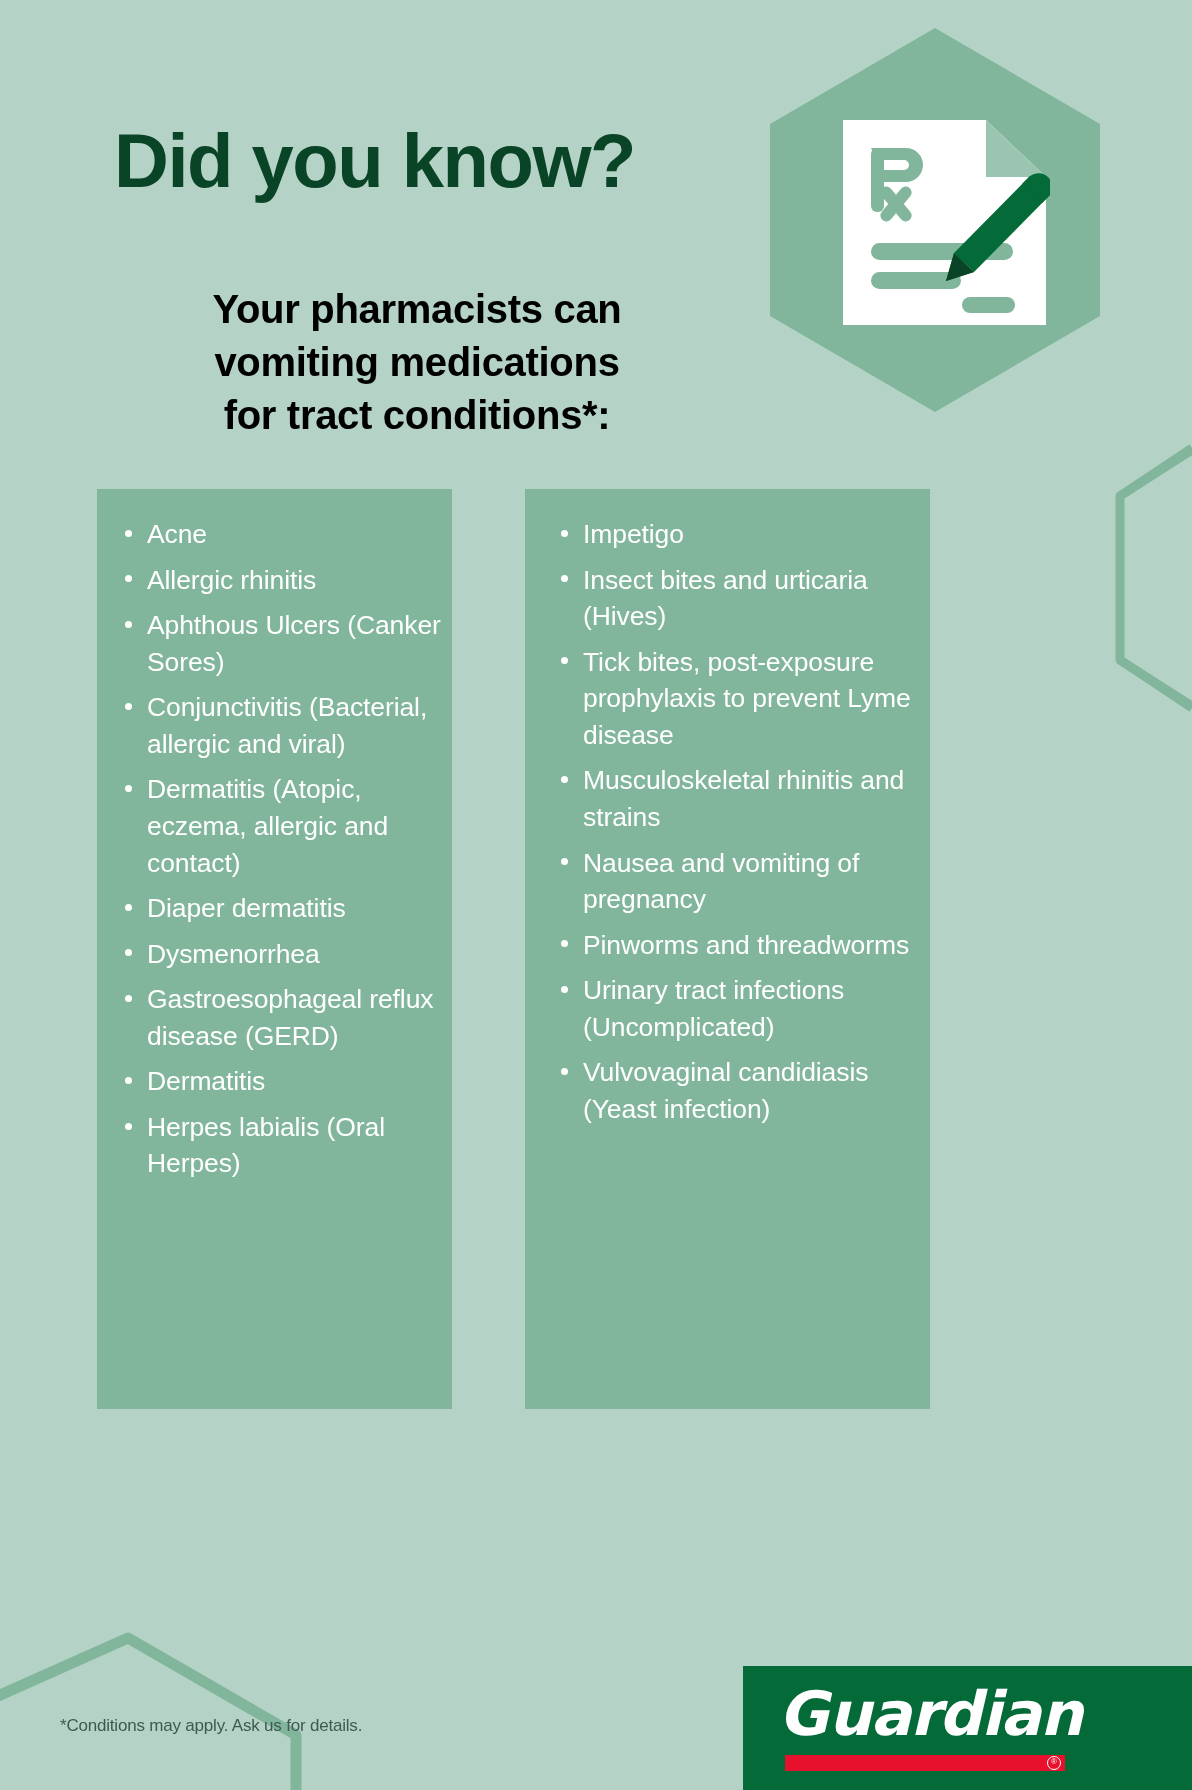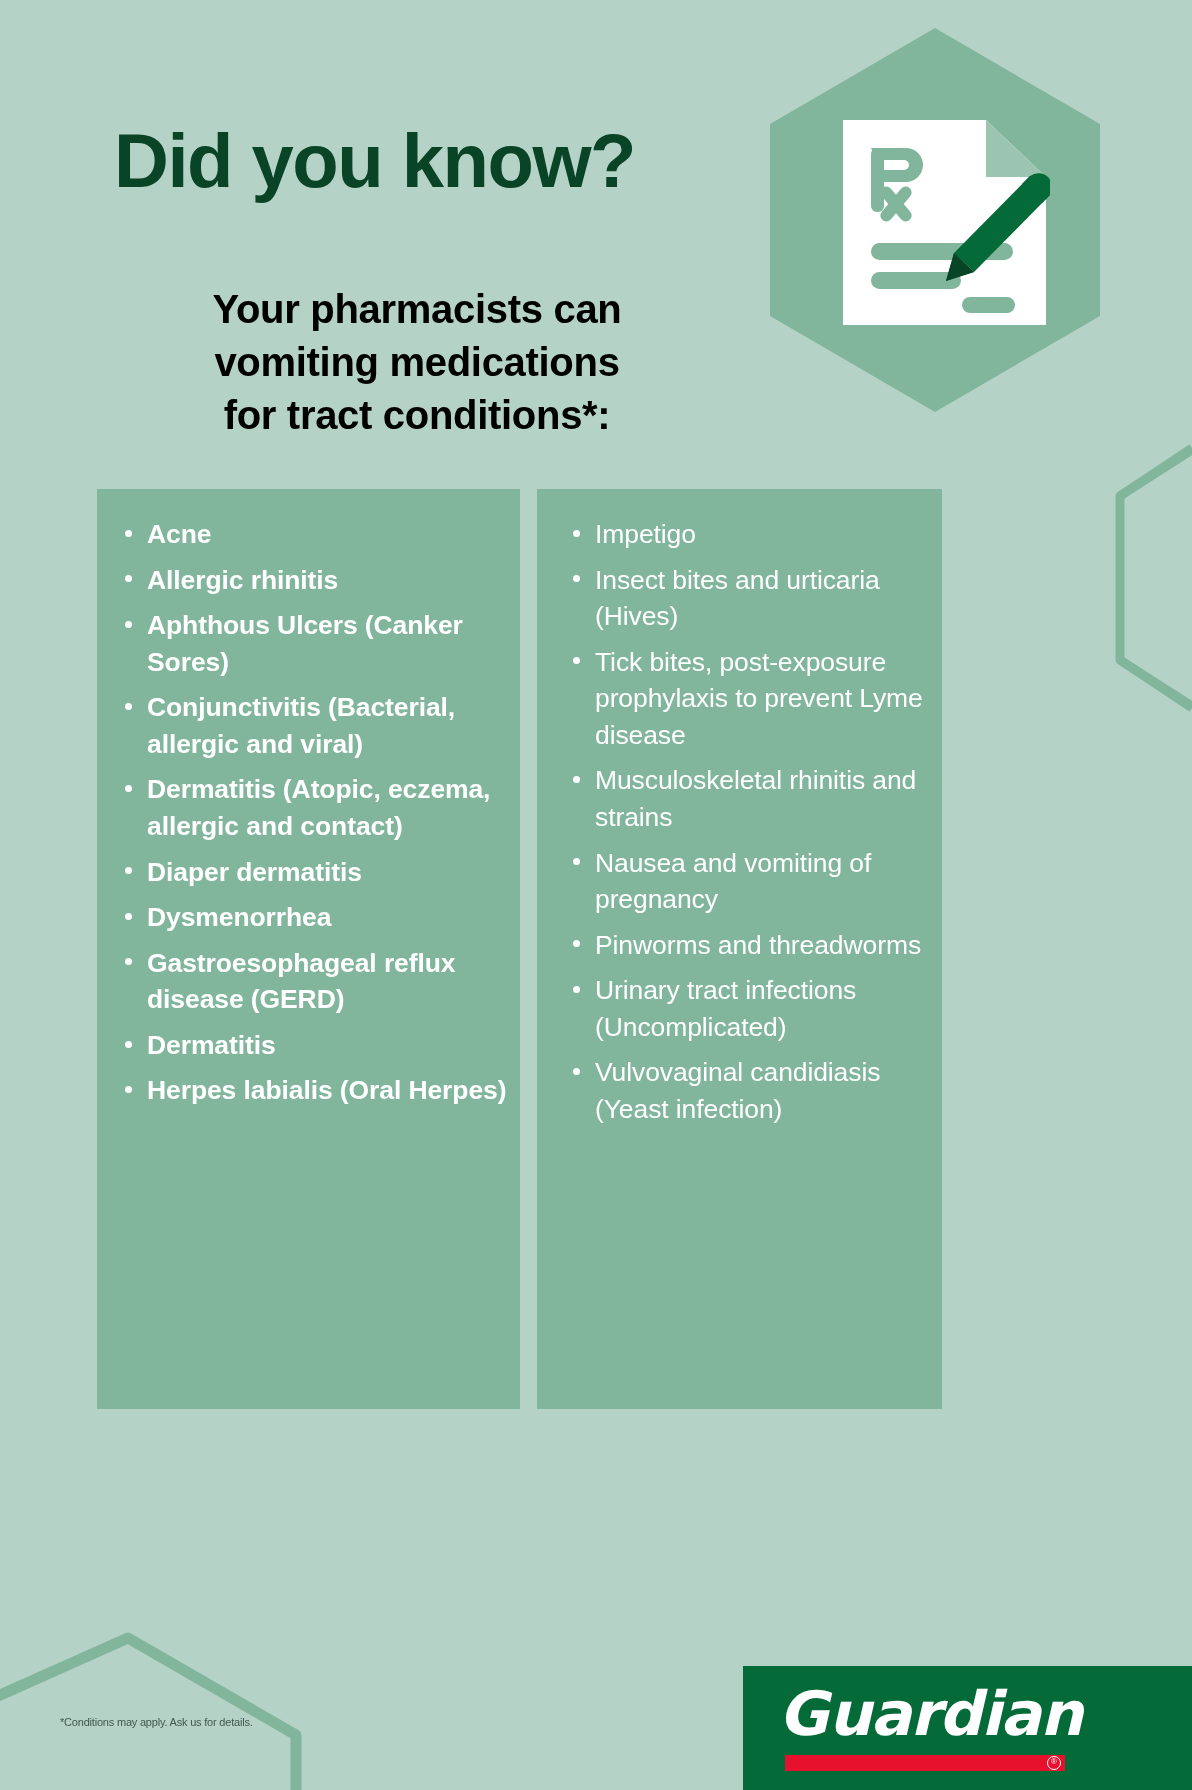--- a/index.html
+++ b/index.html
@@ -70,7 +70,7 @@
     background: #82b69c;
     height: 920px;
   }
-  .panel-left  { left: 0px;   width: 423px; font-weight: bold; }
+  .panel-left  { left: 0px;   width: 355px; }
   .panel-right { left: 440px; width: 405px; }
 
   .cond-list {

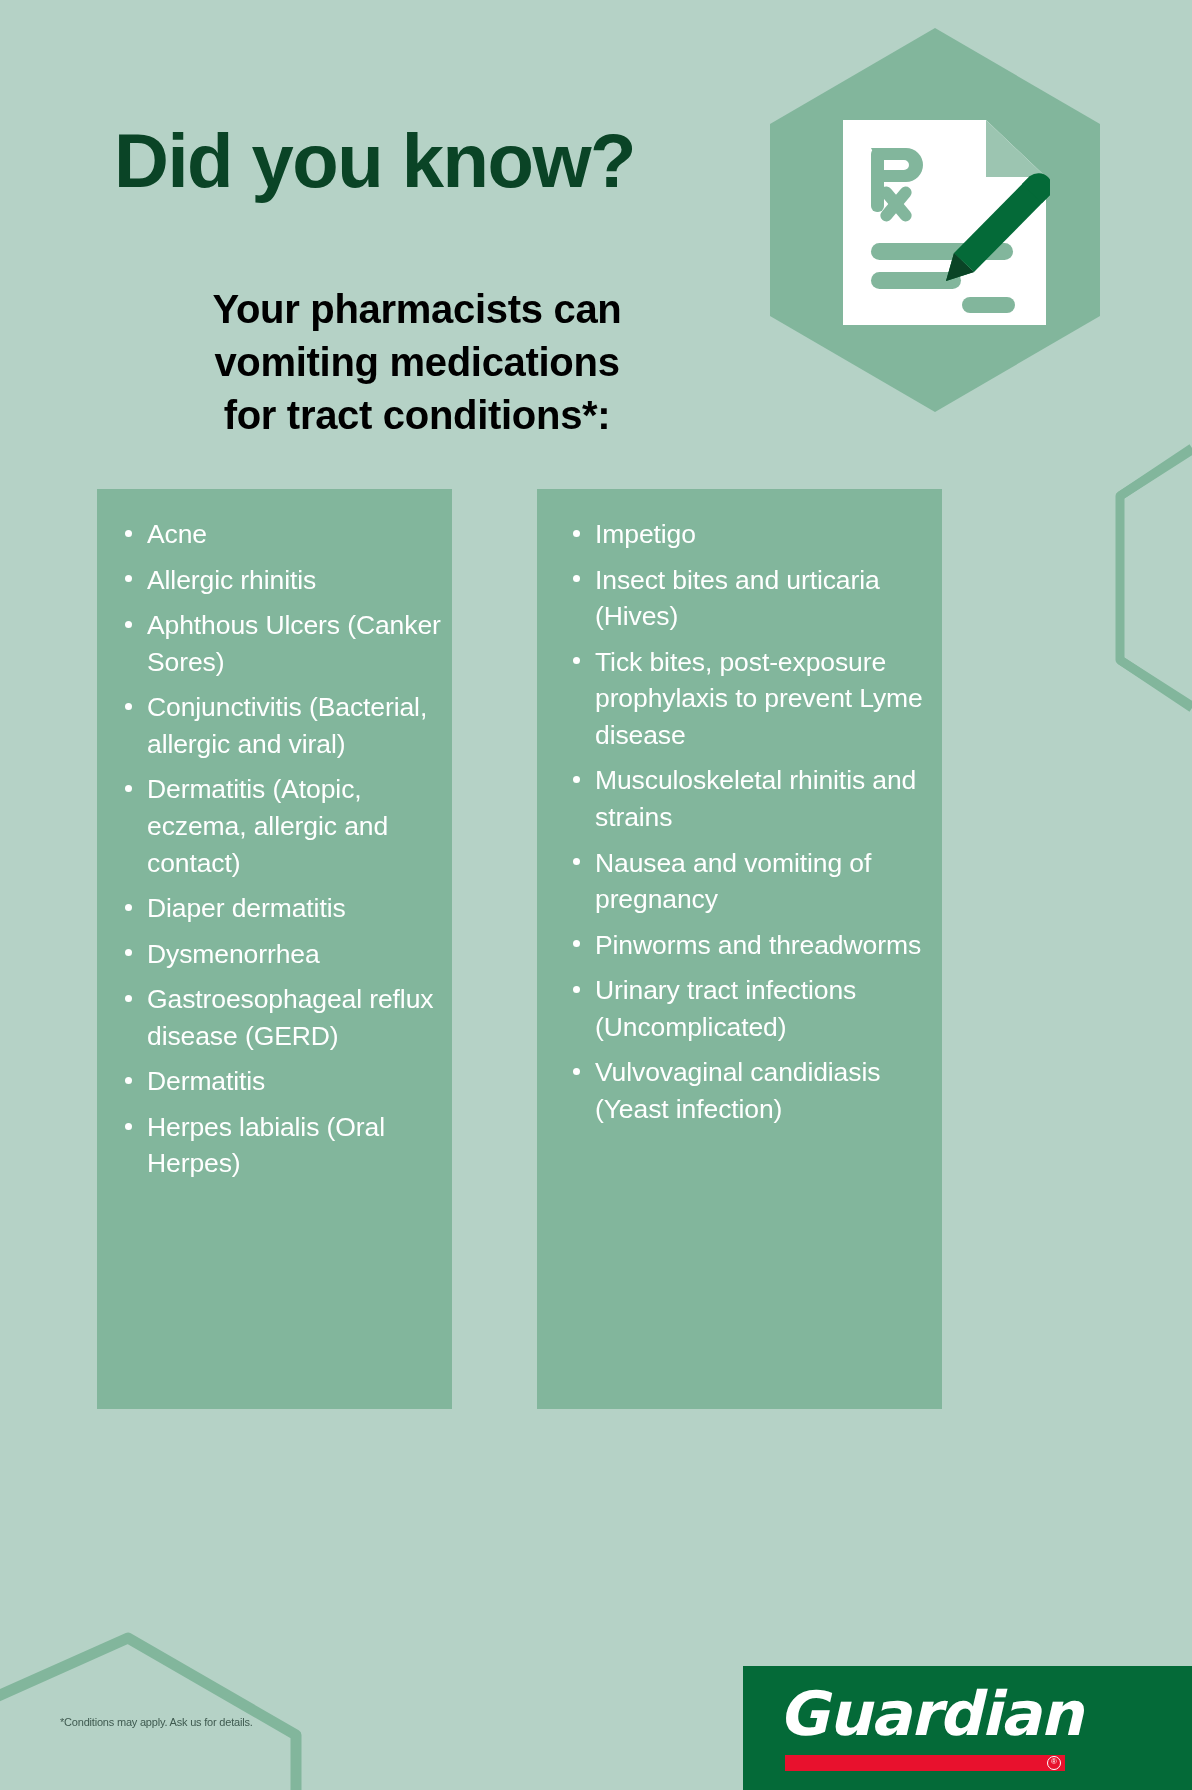--- a/index.html
+++ b/index.html
@@ -71,7 +71,7 @@
     height: 920px;
   }
   .panel-left  { left: 0px;   width: 355px; }
-  .panel-right { left: 440px; width: 405px; }
+  .panel-right { left: 428px; width: 405px; }
 
   .cond-list {
     list-style: none;

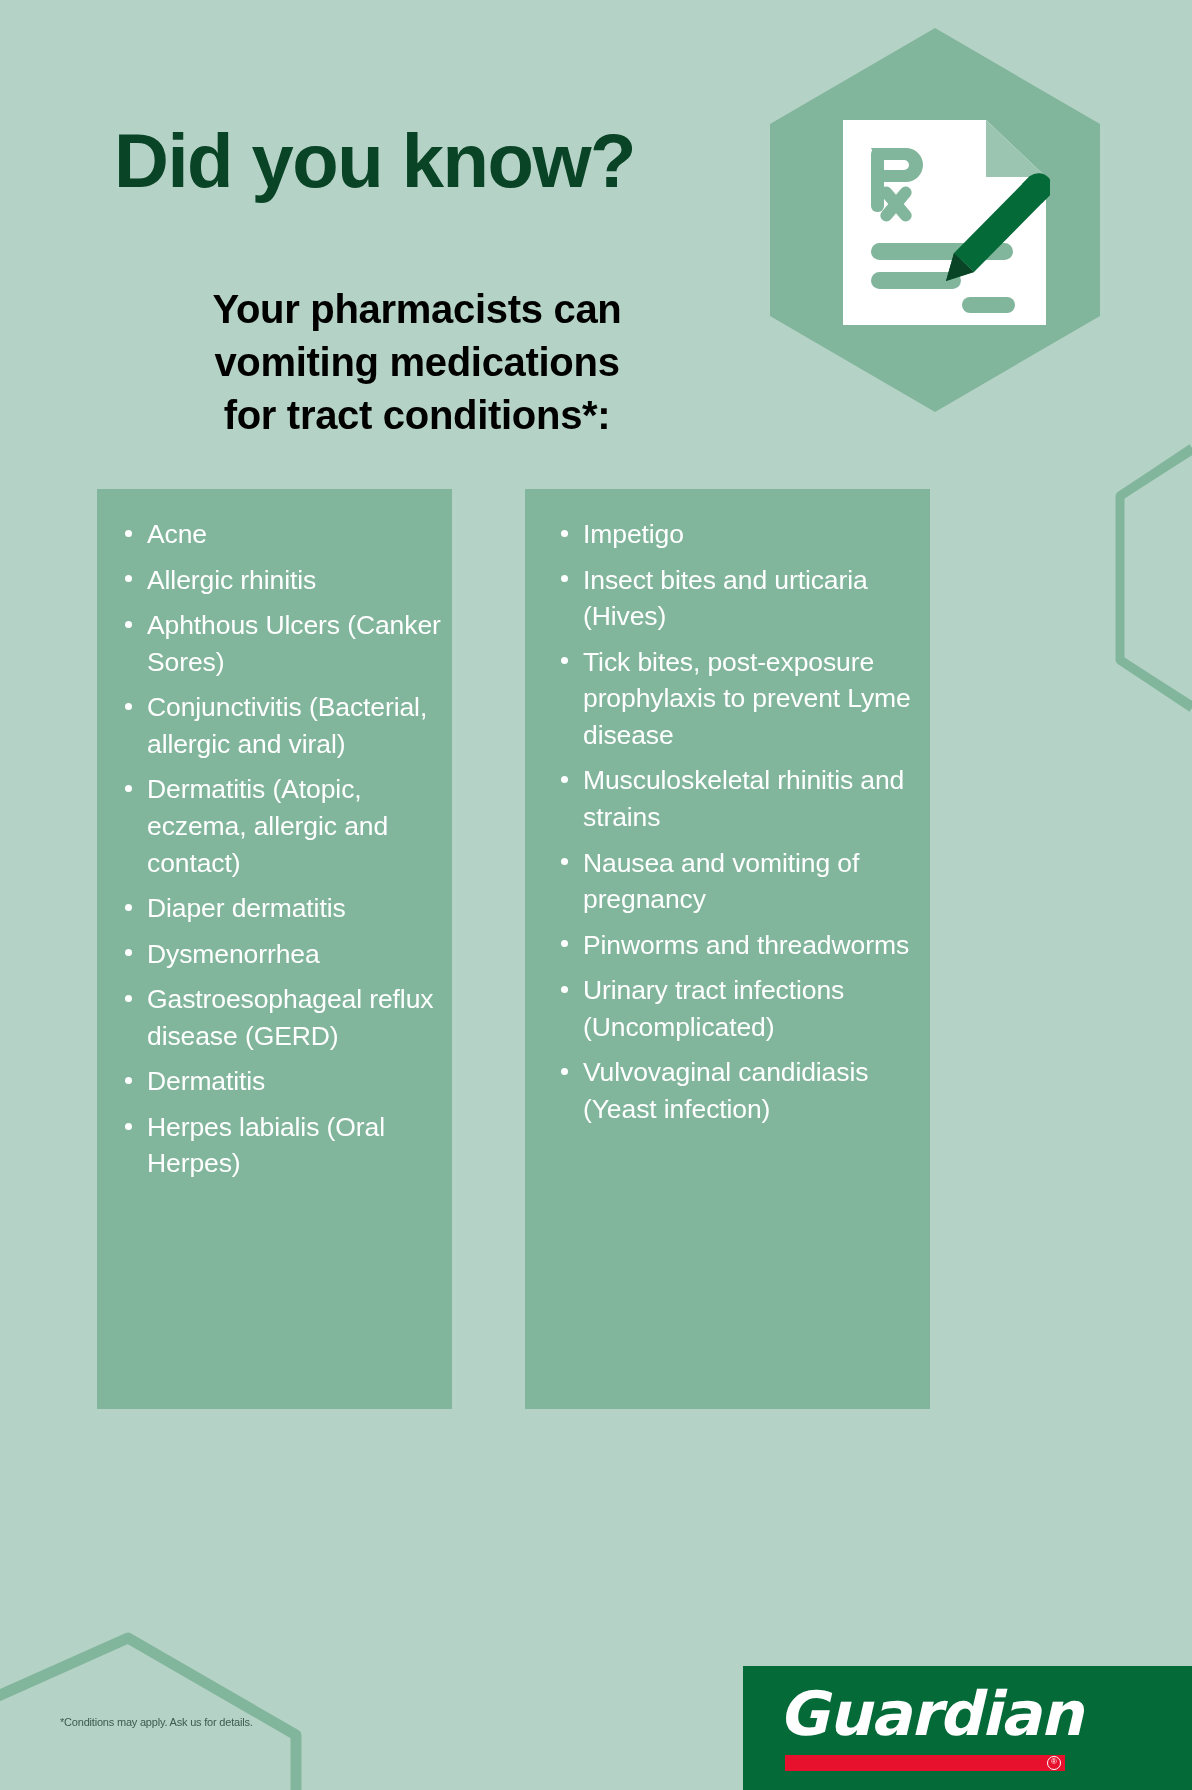--- a/index.html
+++ b/index.html
@@ -106,7 +106,7 @@
     position: absolute;
     left: 60px;
     top: 1716px;
-    font-size: 11px;
+    font-size: 17px;
     color: #3f5a50;
     letter-spacing: -0.2px;
     z-index: 6;

